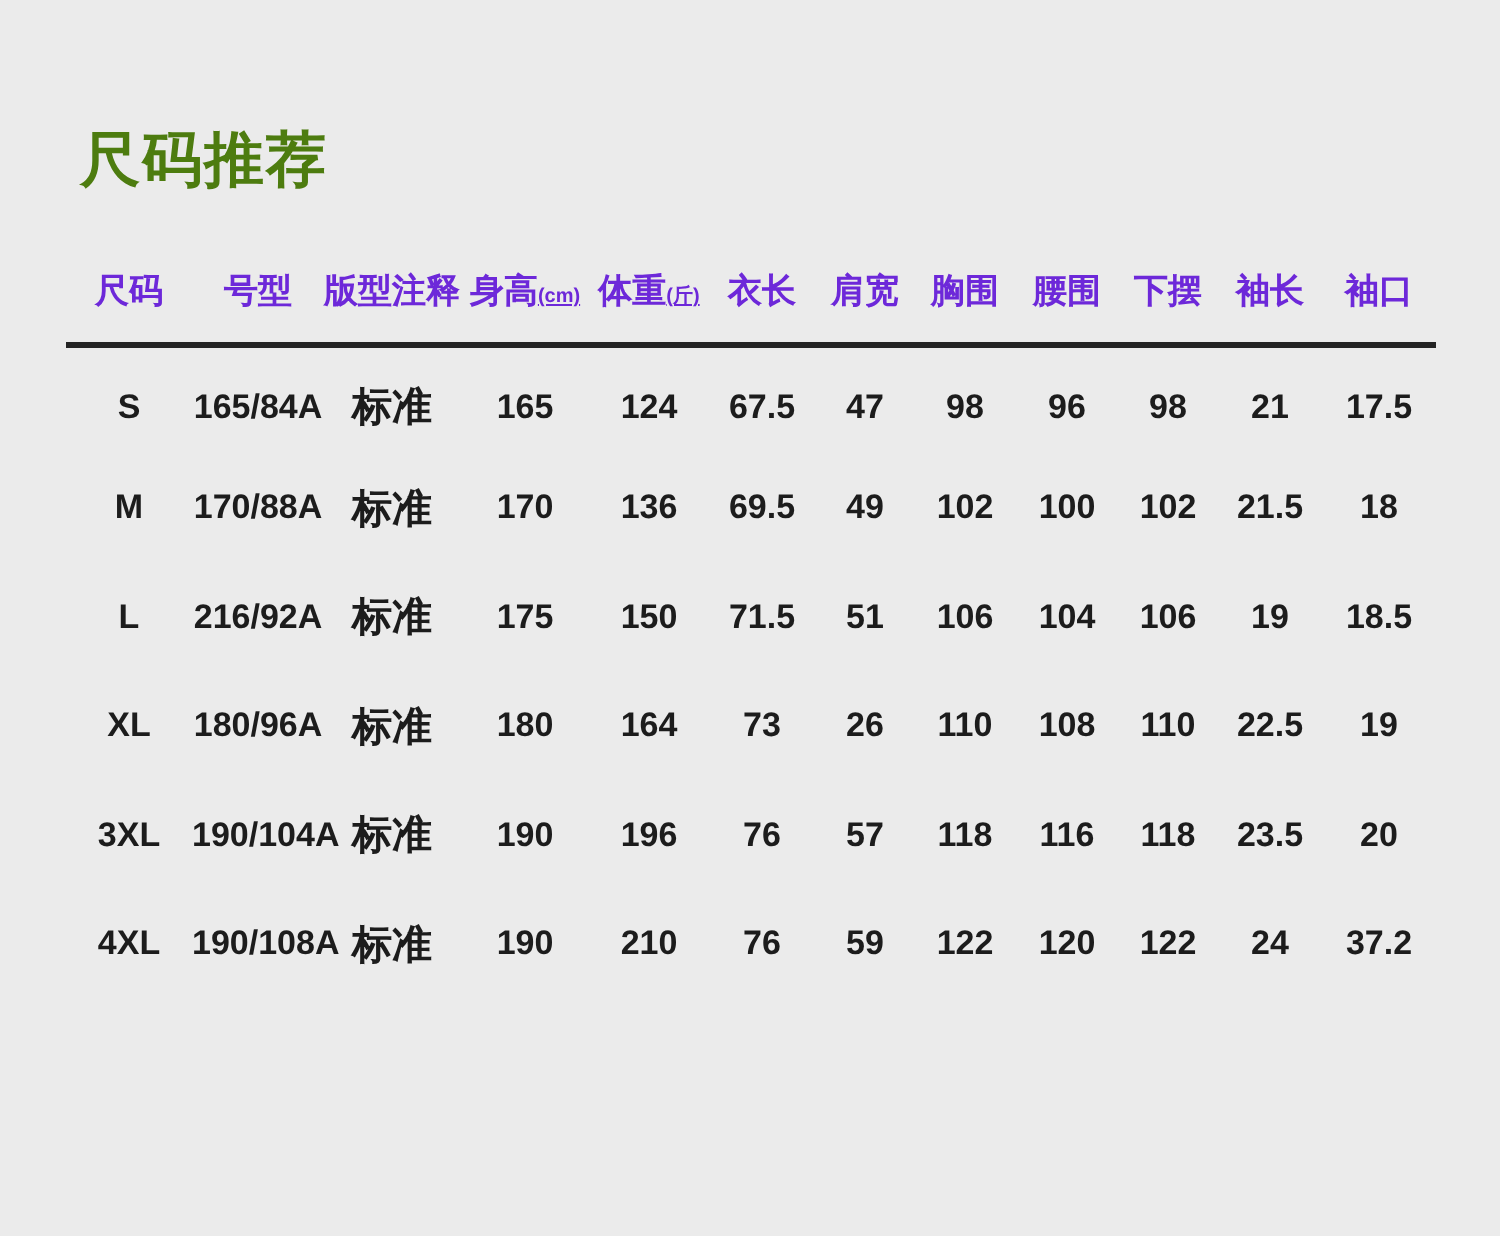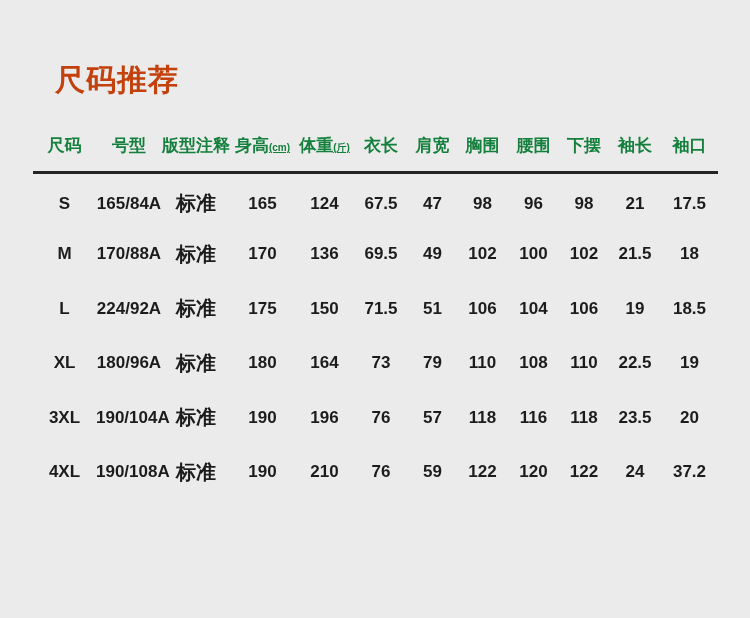--- a/index.html
+++ b/index.html
@@ -23,8 +23,7 @@
     font-size: 30px;
     font-weight: 800;
     letter-spacing: 1px;
-    color: #c2410c;
-    margin-left: 15px;
+    color: #4d7c0f;
   }
   table.size-table {
     position: absolute;

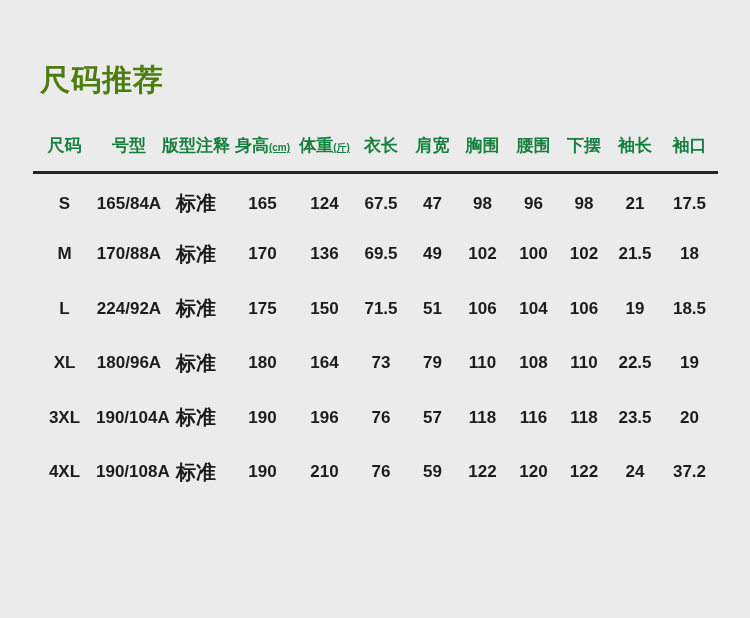--- a/index.html
+++ b/index.html
@@ -39,7 +39,7 @@
     text-align: center;
     padding: 6px 0 14px 0;
     border-bottom: 3px solid #242424;
-    color: #15803d;
+    color: #6d28d9;
     white-space: nowrap;
     margin-top: 28px;
   }

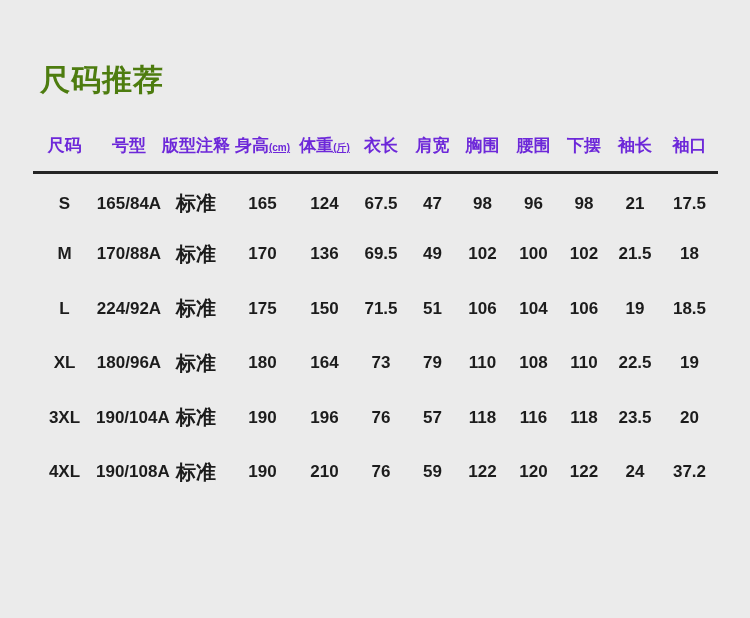--- a/index.html
+++ b/index.html
@@ -142,7 +142,7 @@
         </tr>
         <tr>
           <td>L</td>
-          <td>224/92A</td>
+          <td>216/92A</td>
           <td>标准</td>
           <td>175</td>
           <td>150</td>

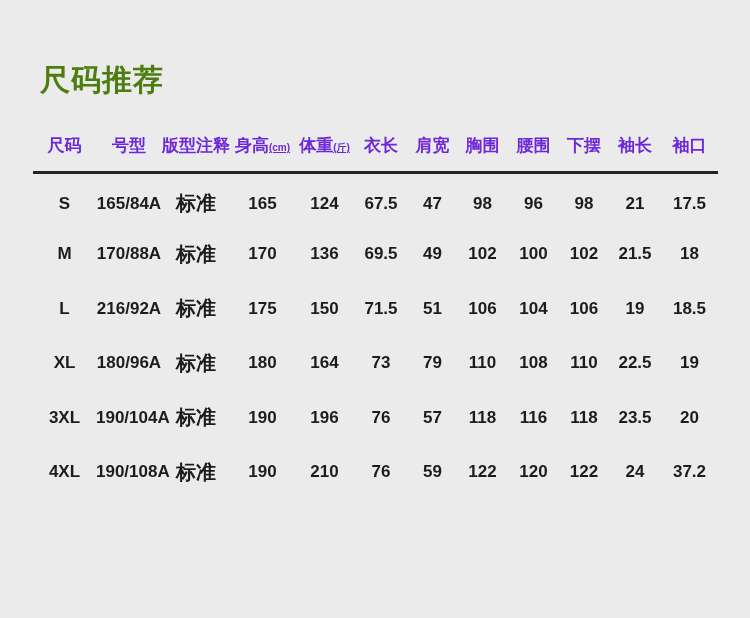--- a/index.html
+++ b/index.html
@@ -161,7 +161,7 @@
           <td>180</td>
           <td>164</td>
           <td>73</td>
-          <td>79</td>
+          <td>26</td>
           <td>110</td>
           <td>108</td>
           <td>110</td>

